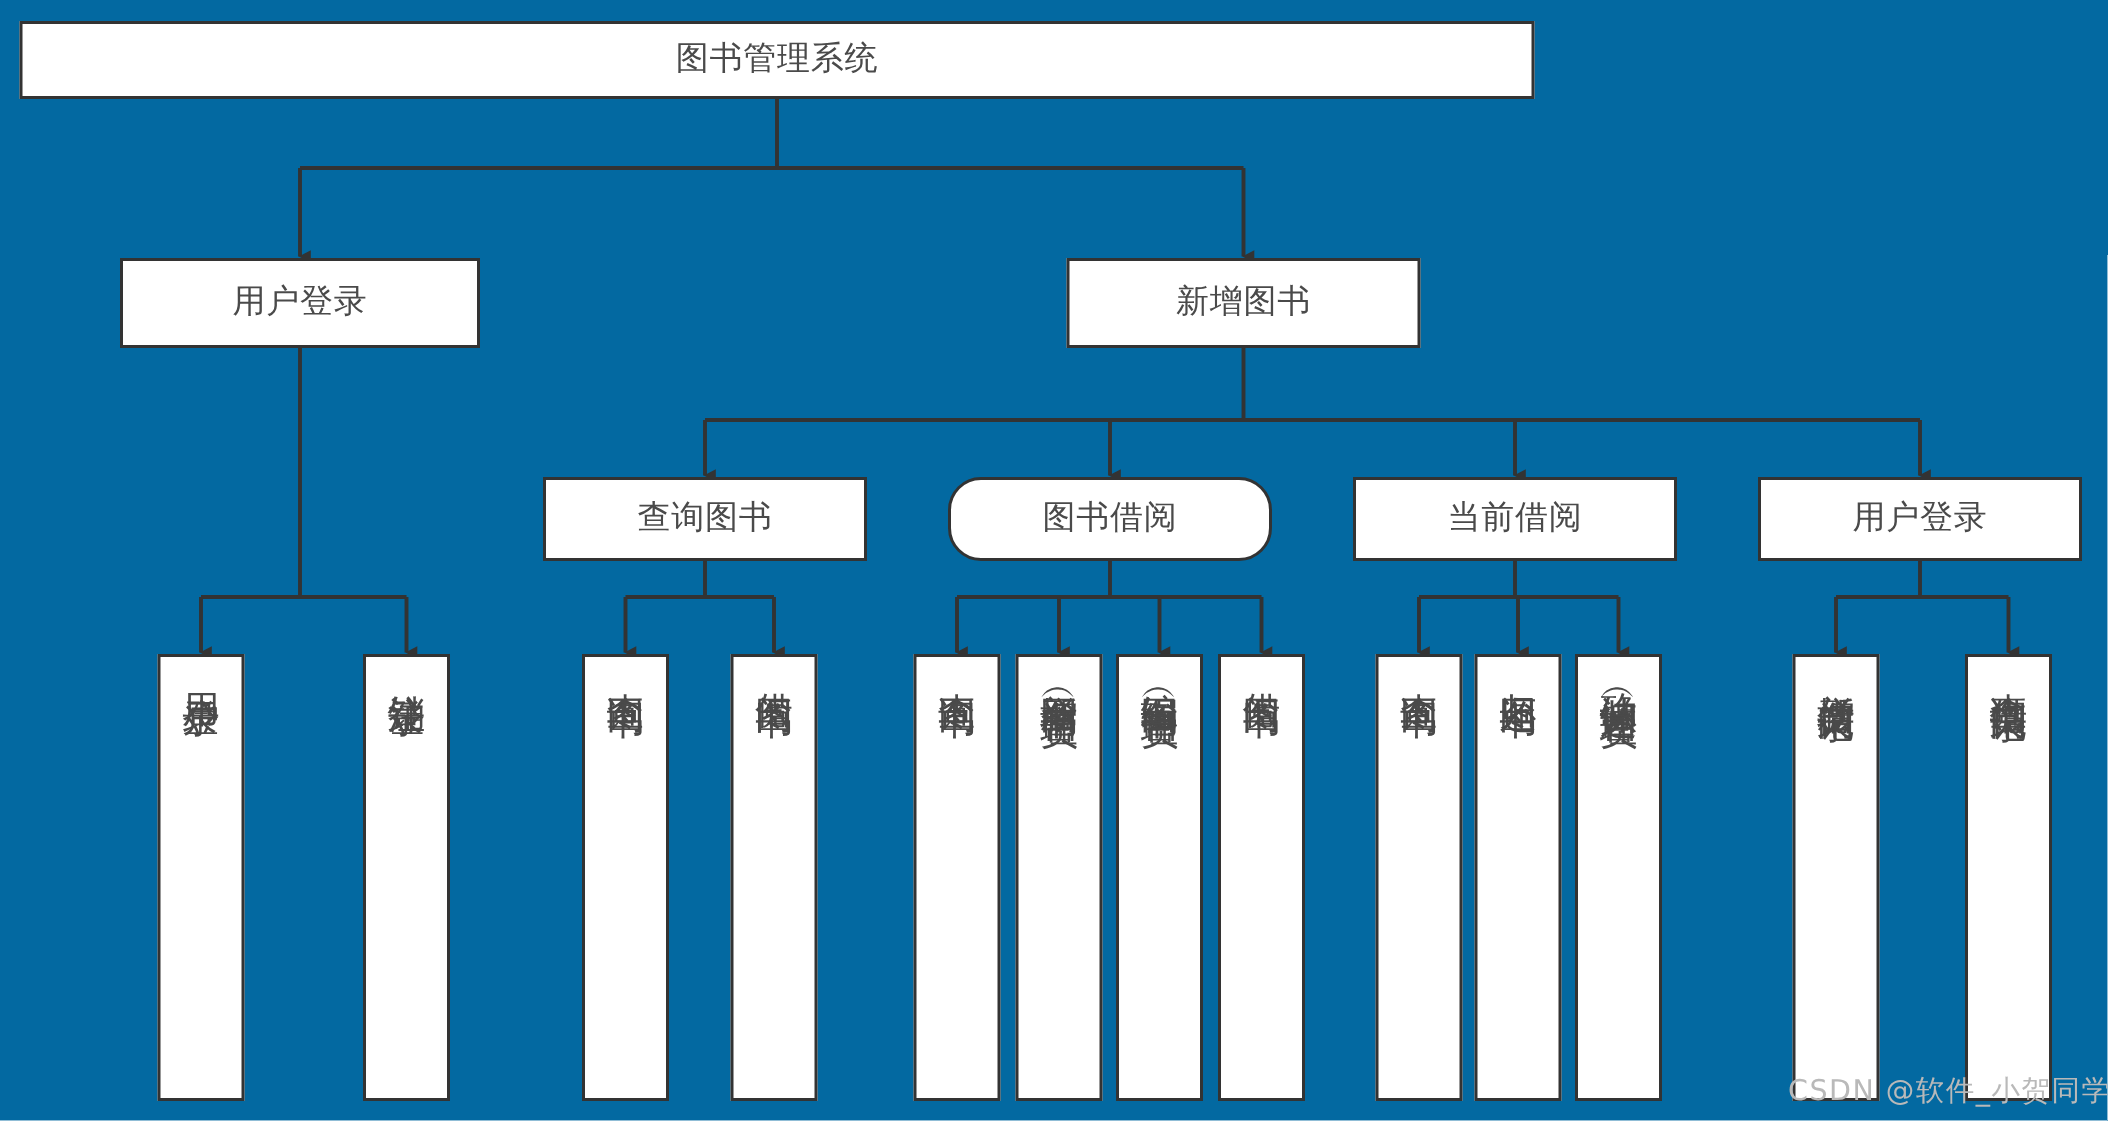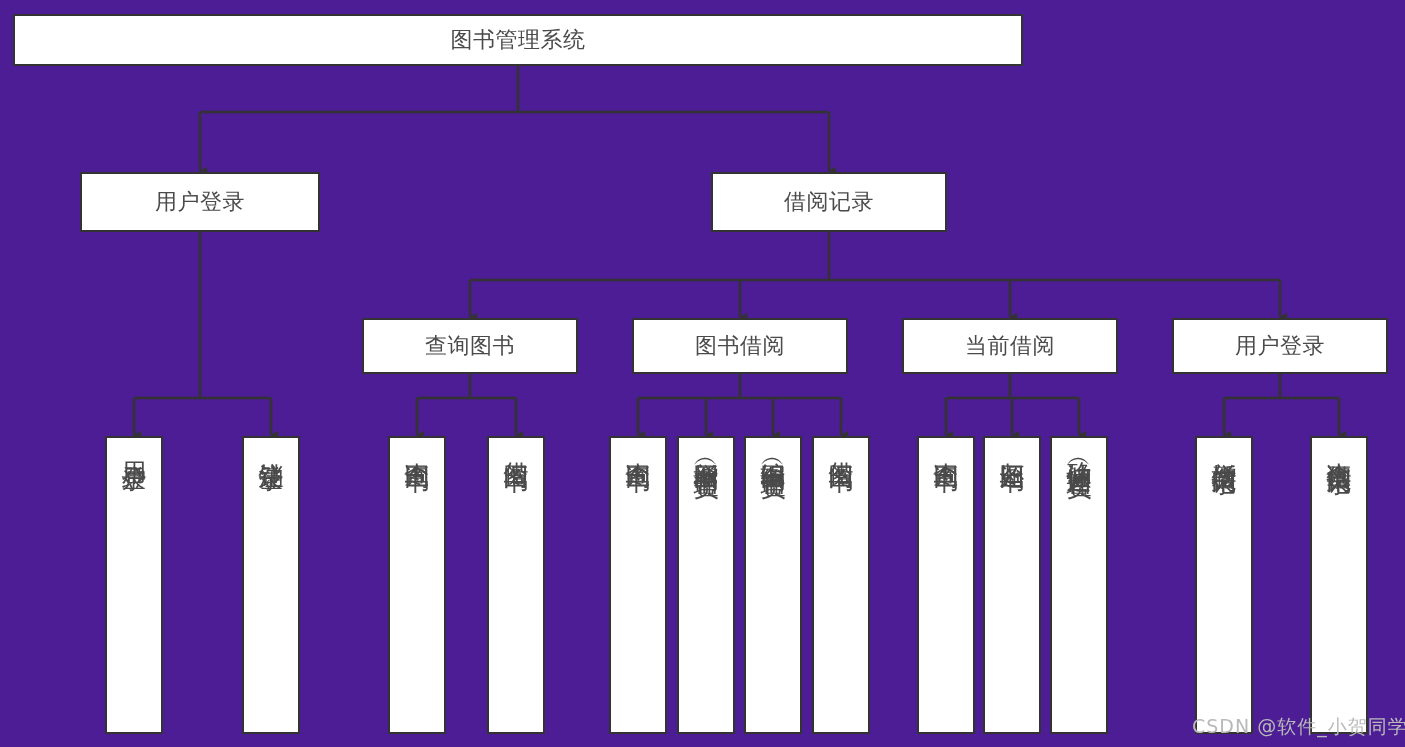--- a/index.html
+++ b/index.html
@@ -14,7 +14,7 @@
     position: relative;
     width: 1405px;
     height: 747px;
-    background: #4c1d95;
+    background: #0369a1;
     overflow: hidden;
   }
   #wires {

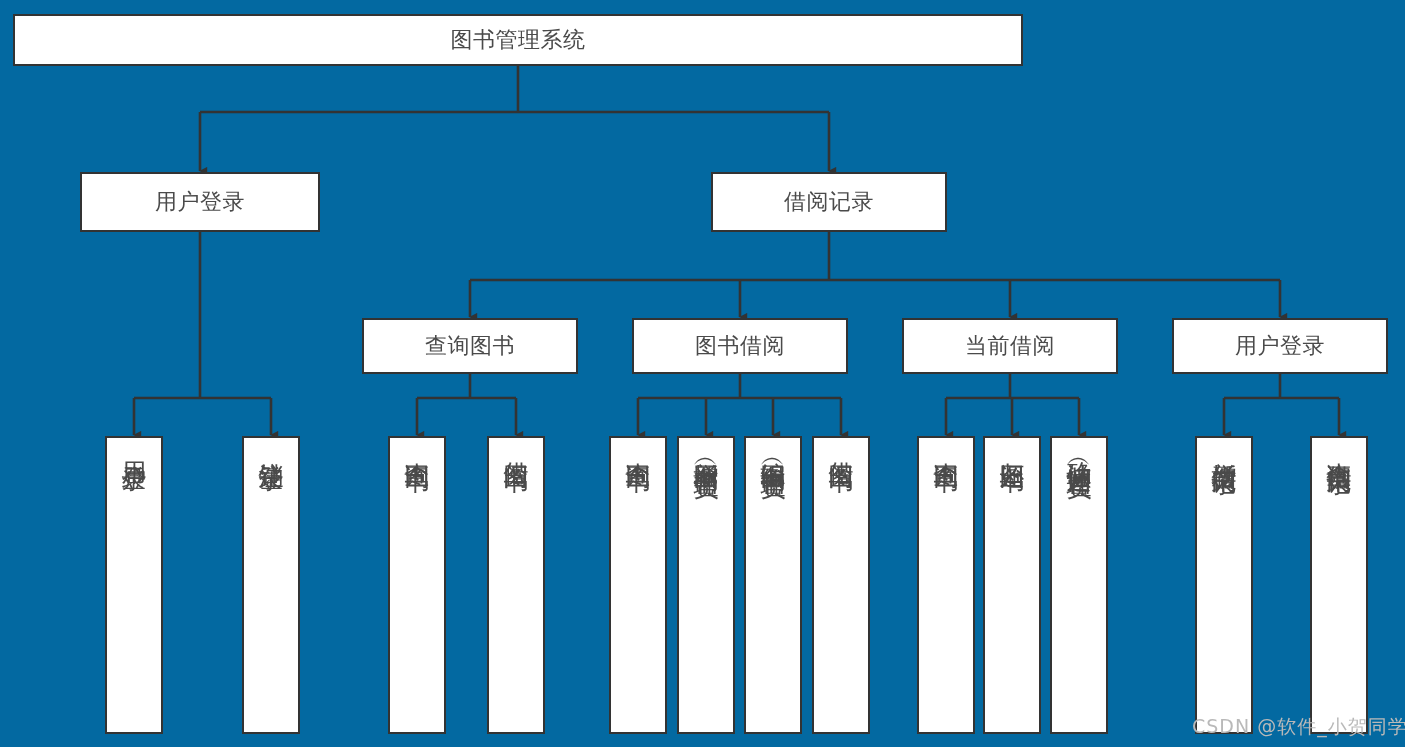--- a/index.html
+++ b/index.html
@@ -117,7 +117,7 @@
         <span class="node-label">用户登录</span>
       </div>
       <div class="node" style="left: 711px; top: 172px; width: 236px; height: 60px;">
-        <span class="node-label">借阅记录</span>
+        <span class="node-label">新增图书</span>
       </div>
       <div class="node" style="left: 362px; top: 318px; width: 216px; height: 56px;">
         <span class="node-label">查询图书</span>

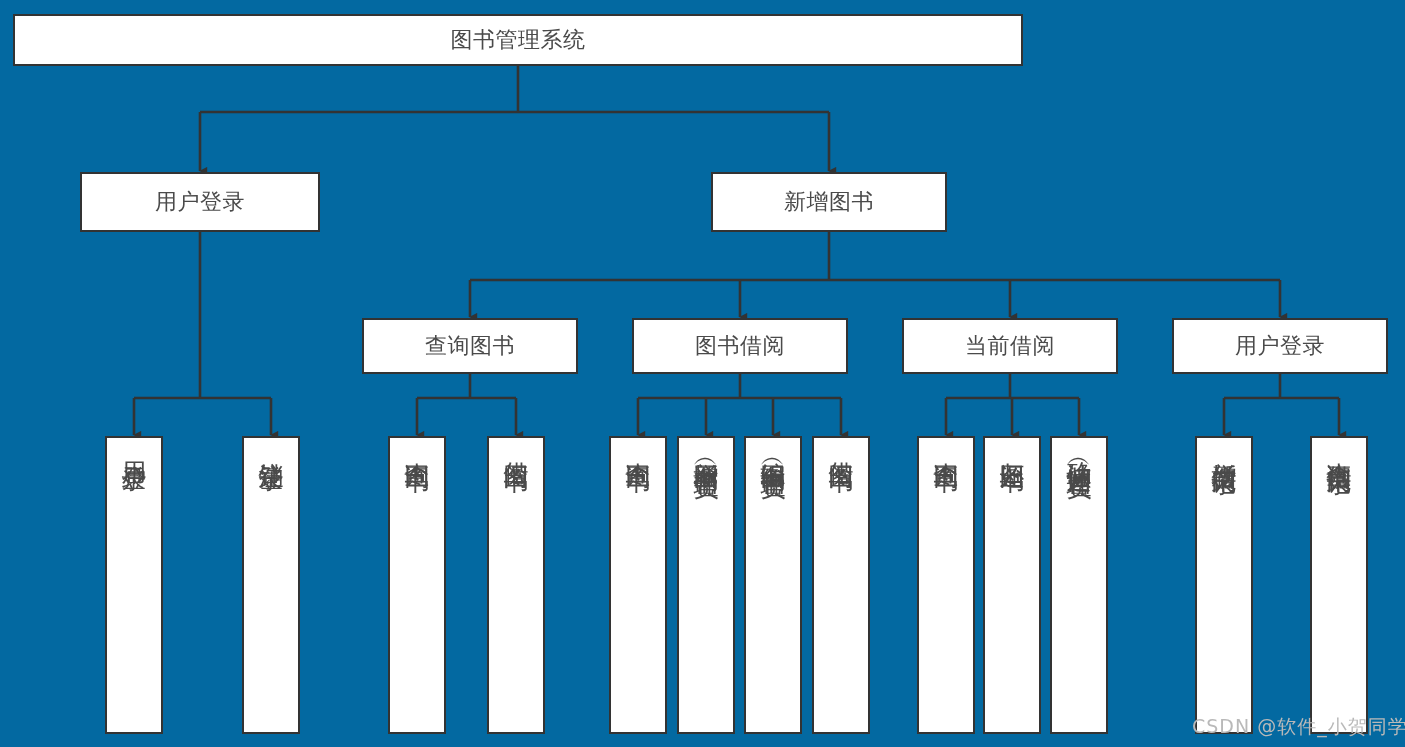--- a/index.html
+++ b/index.html
@@ -122,7 +122,7 @@
       <div class="node" style="left: 362px; top: 318px; width: 216px; height: 56px;">
         <span class="node-label">查询图书</span>
       </div>
-      <div class="node" style="left: 632px; top: 318px; width: 216px; height: 56px;">
+      <div class="node" style="left: 632px; top: 318px; width: 216px; height: 56px; border-radius: 22px;">
         <span class="node-label">图书借阅</span>
       </div>
       <div class="node" style="left: 902px; top: 318px; width: 216px; height: 56px;">

